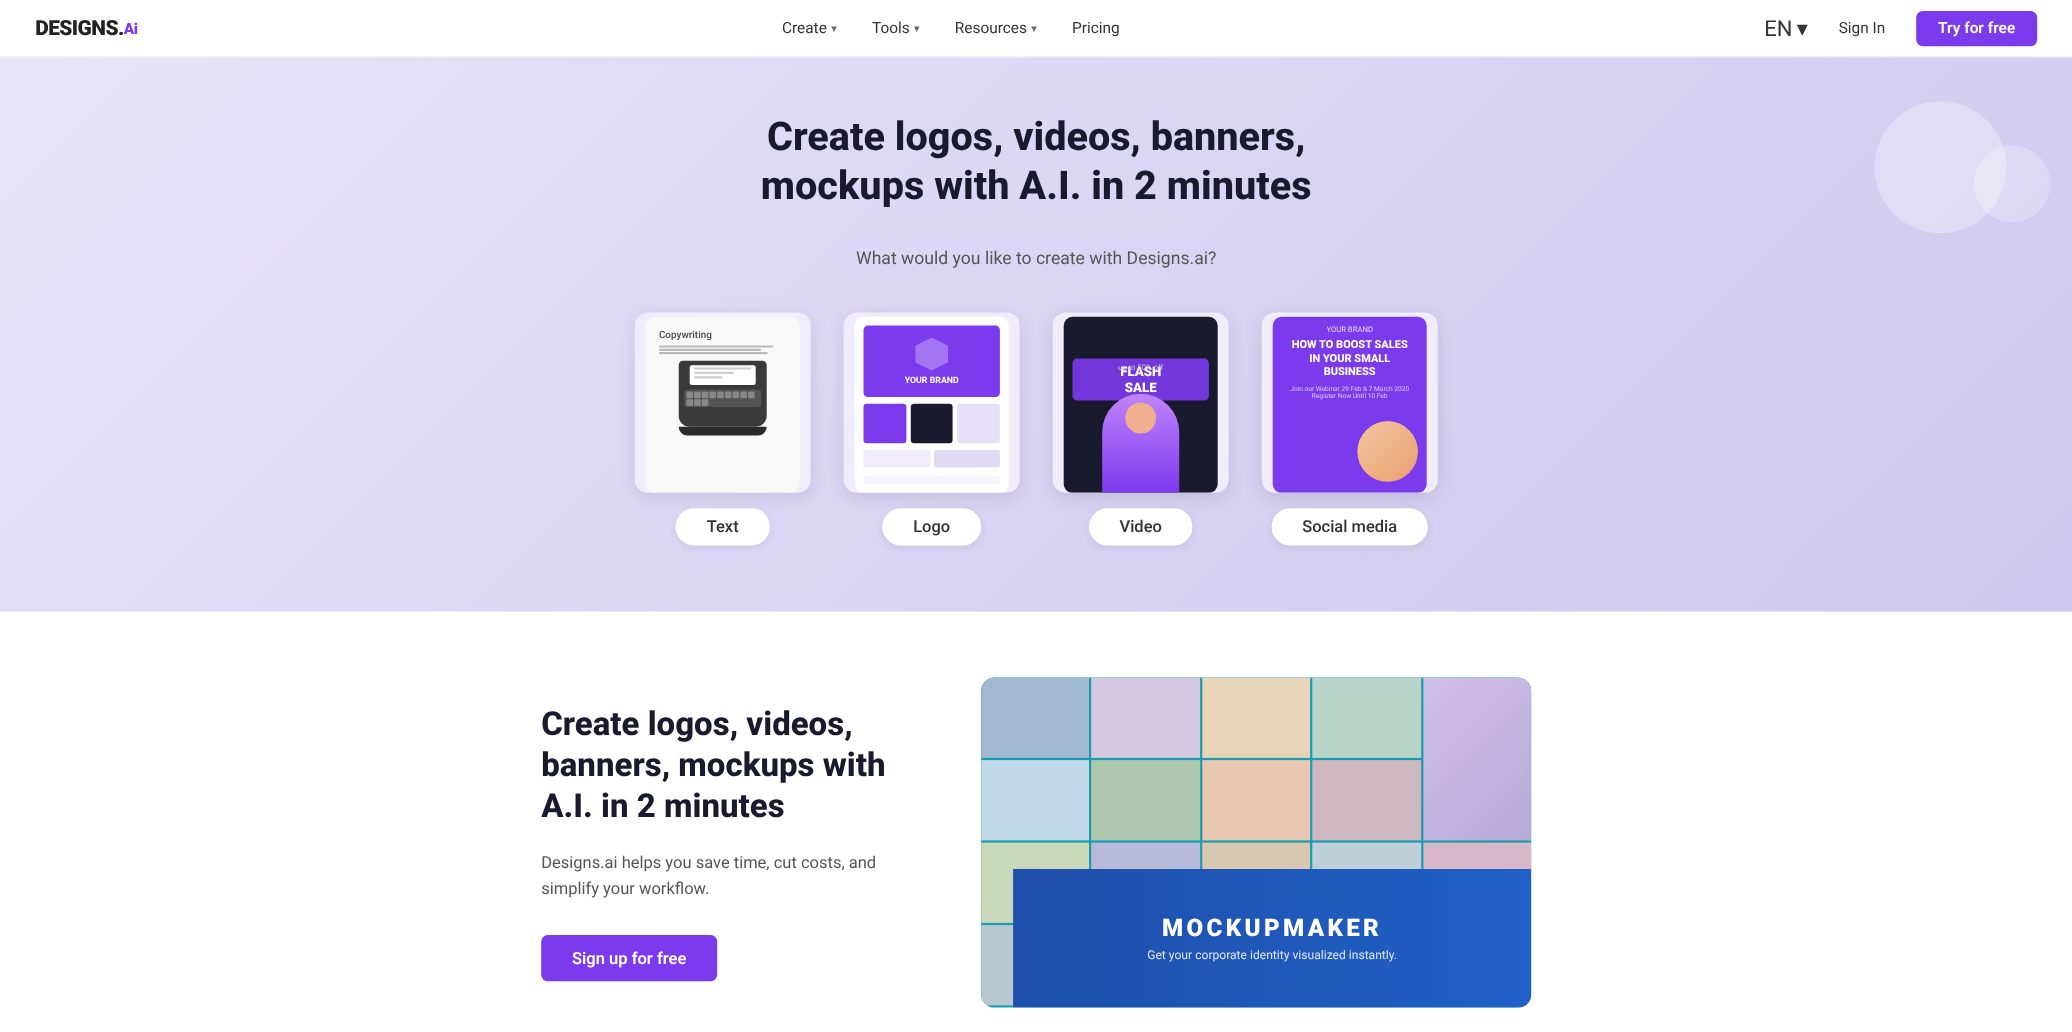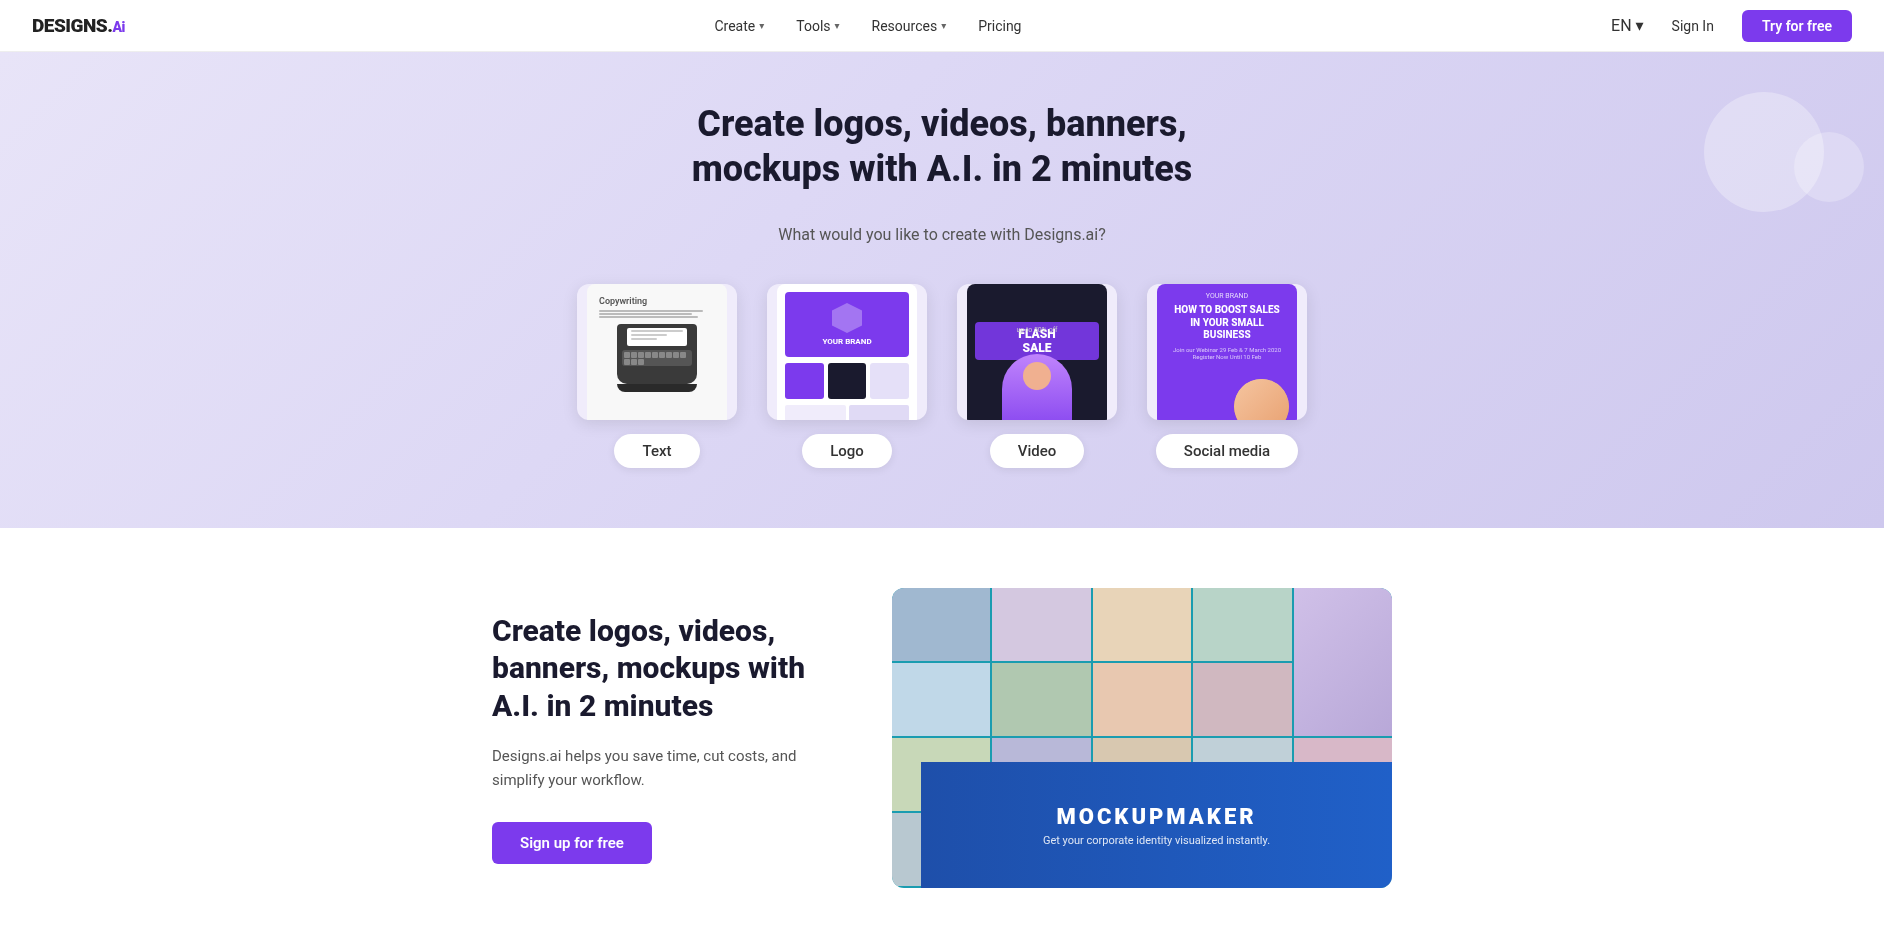--- a/index.html
+++ b/index.html
@@ -19,7 +19,7 @@
     }
     .nav-link .chevron { font-size: 10px; color: #666; }
     .nav-right { display: flex; align-items: center; gap: 16px; }
-    .lang-selector { display: flex; align-items: center; gap: 4px; font-size: 16px; color: #333; cursor: pointer; }
+    .lang-selector { display: flex; align-items: center; gap: 4px; font-size: 20px; color: #333; cursor: pointer; }
     .sign-in-btn {
       background: none; border: none; font-size: 14px; color: #333;
       cursor: pointer; padding: 6px 12px; font-family: inherit;

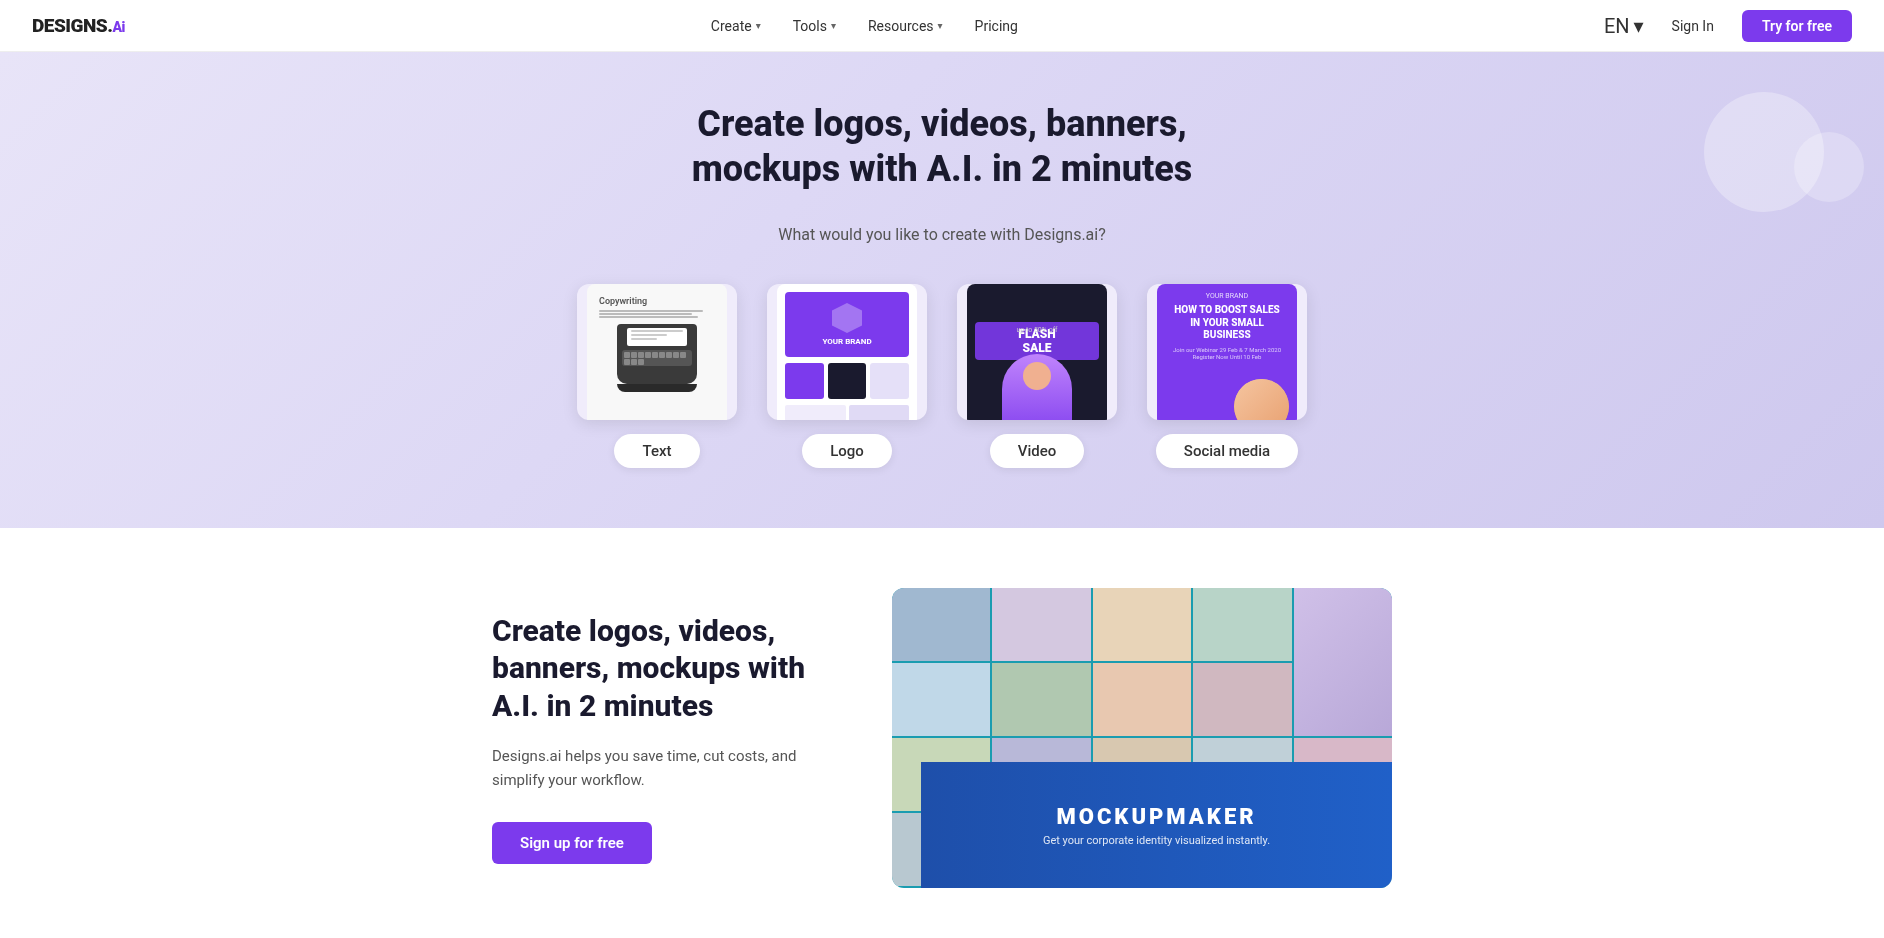--- a/index.html
+++ b/index.html
@@ -62,8 +62,8 @@
       cursor: pointer;
     }
     .tool-card-img {
-      width: 160px; height: 136px; border-radius: 12px; overflow: hidden;
-      display: flex; align-items: flex-start; justify-content: center;
+      width: 160px; height: 164px; border-radius: 12px; overflow: hidden;
+      display: flex; align-items: flex-end; justify-content: center;
       background: #f0ecfb; box-shadow: 0 4px 16px rgba(0,0,0,0.1);
     }
     

